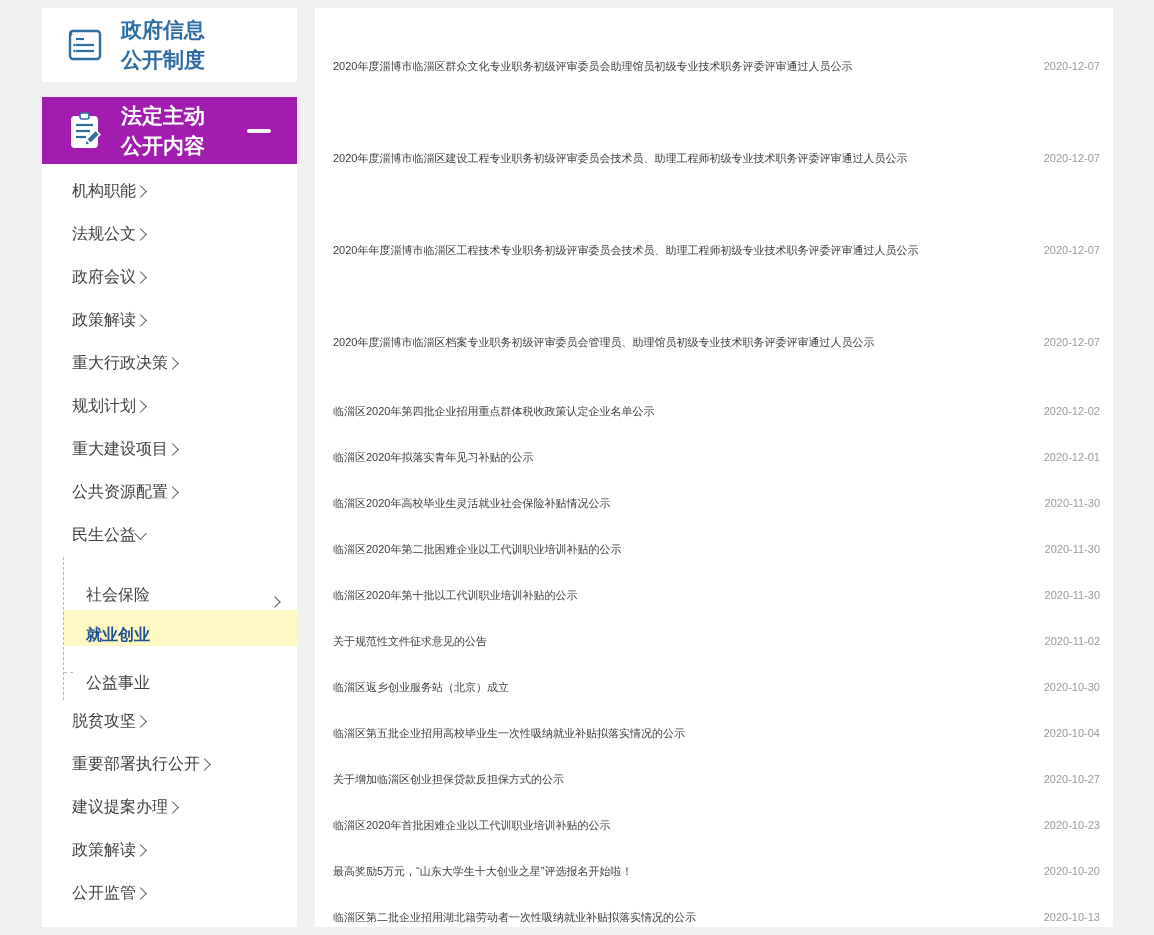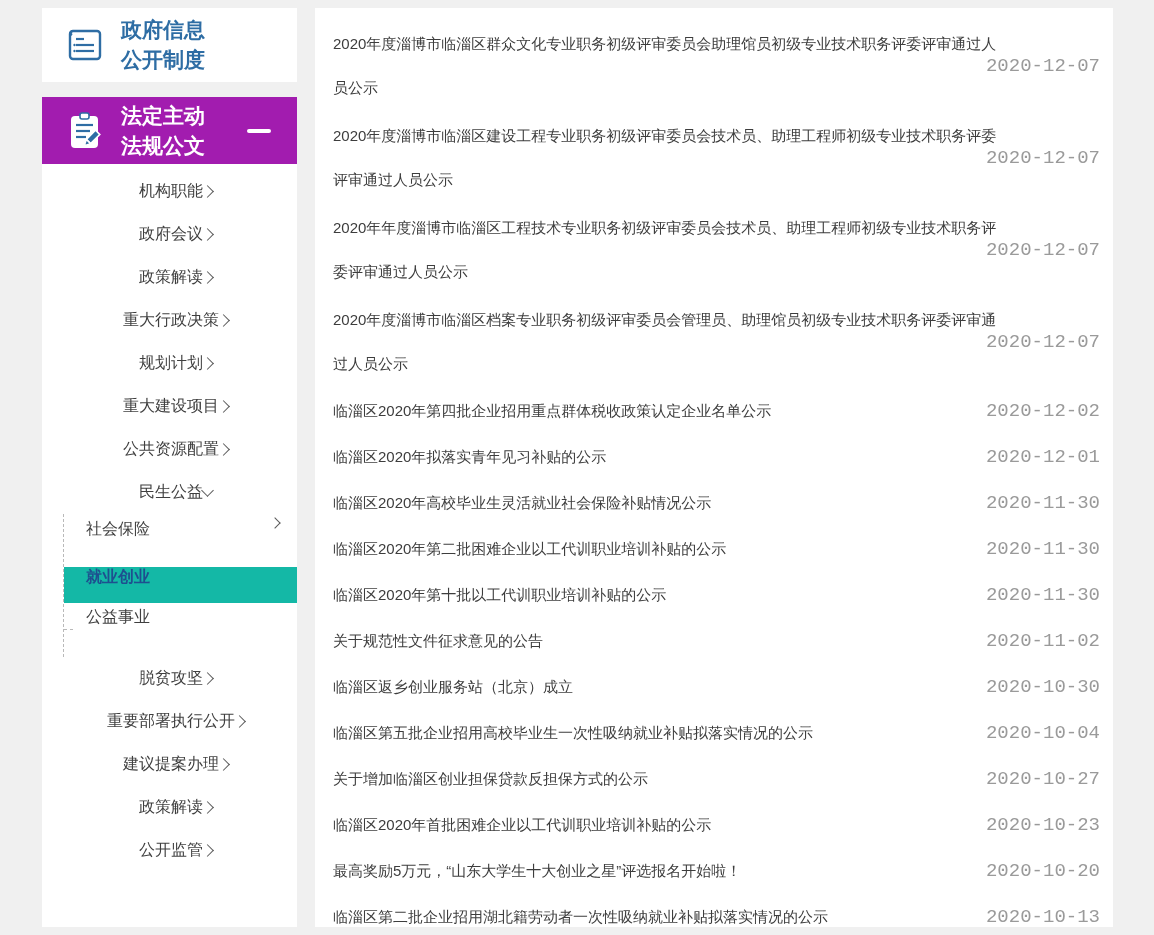--- a/index.html
+++ b/index.html
@@ -134,7 +134,7 @@
   }
   .row.two { min-height: 92px; }
   .row .title {
-    font-size: 15px;
+    font-size: 11px;
     line-height: 44px;
     color: #3d3d3d;
   }

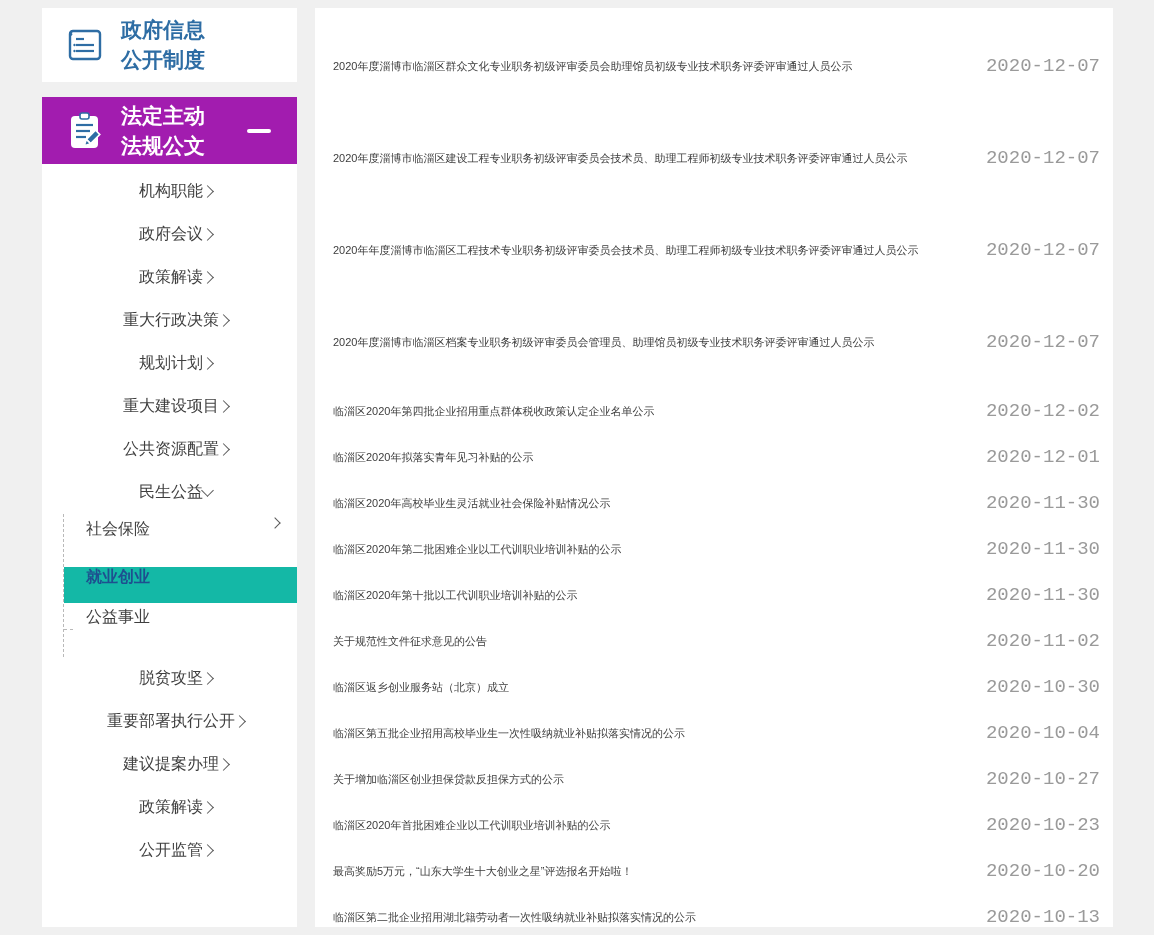--- a/index.html
+++ b/index.html
@@ -143,10 +143,9 @@
     right: 13px;
     top: 50%;
     transform: translateY(-50%);
-    font-size: 19px;
+    font-size: 11px;
     color: #9a9a9a;
     white-space: nowrap;
-    font-family: Liberation Mono, monospace;
   }
   .ic { display: block; }
 </style>

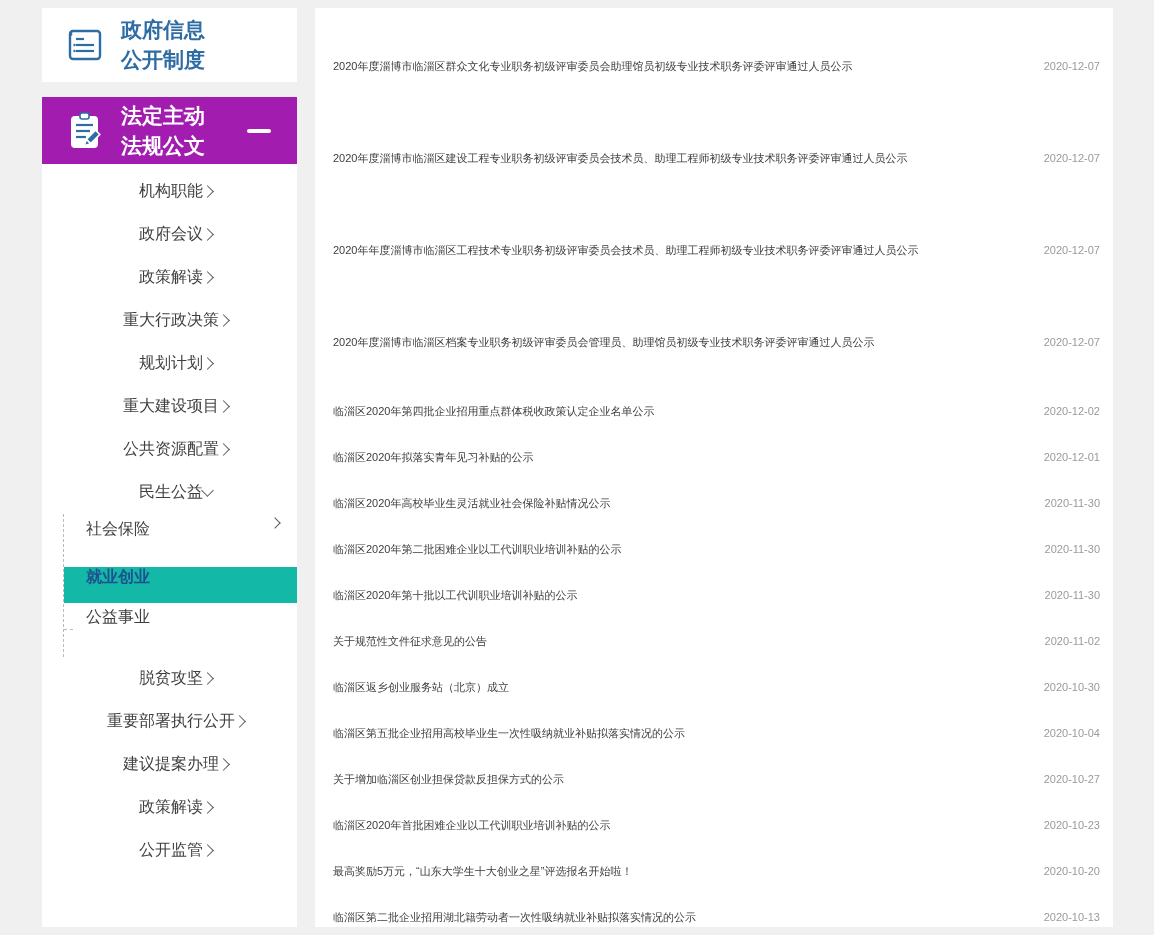--- a/index.html
+++ b/index.html
@@ -190,7 +190,7 @@
       </span>
       <div class="txt">
         <div>法定主动</div>
-        <div>法规公文</div>
+        <div>公开内容</div>
       </div>
       <span class="minus-bar"></span>
     </div>

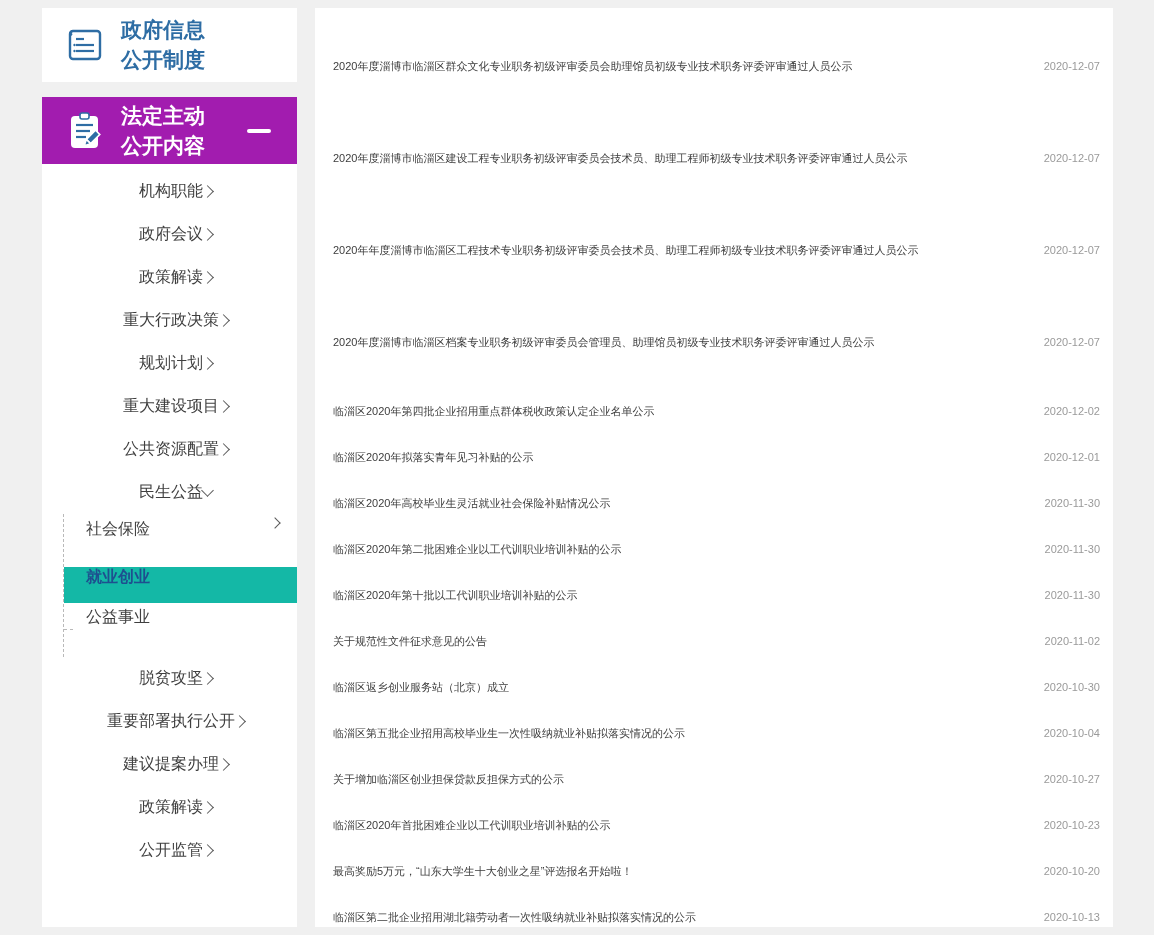--- a/index.html
+++ b/index.html
@@ -67,7 +67,7 @@
     height: 43px;
     display: flex;
     align-items: center;
-    justify-content: center;
+    justify-content: flex-start;
     padding: 0 18px 0 30px;
     font-size: 16px;
     color: #3f3f3f;

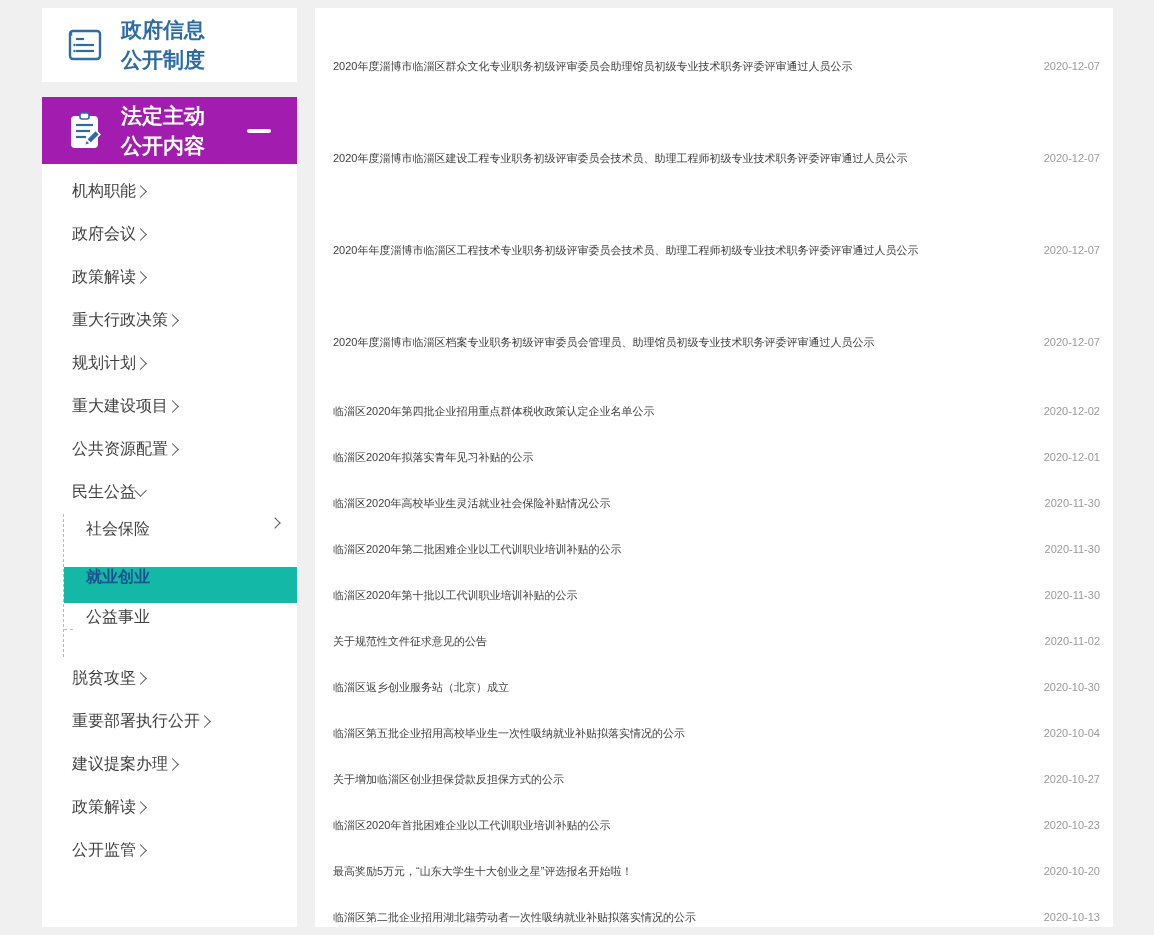--- a/index.html
+++ b/index.html
@@ -201,6 +201,10 @@
         <i class="chev"></i>
       </div>
       <div class="menu-item">
+        <span>法规公文</span>
+        <i class="chev"></i>
+      </div>
+      <div class="menu-item">
         <span>政府会议</span>
         <i class="chev"></i>
       </div>

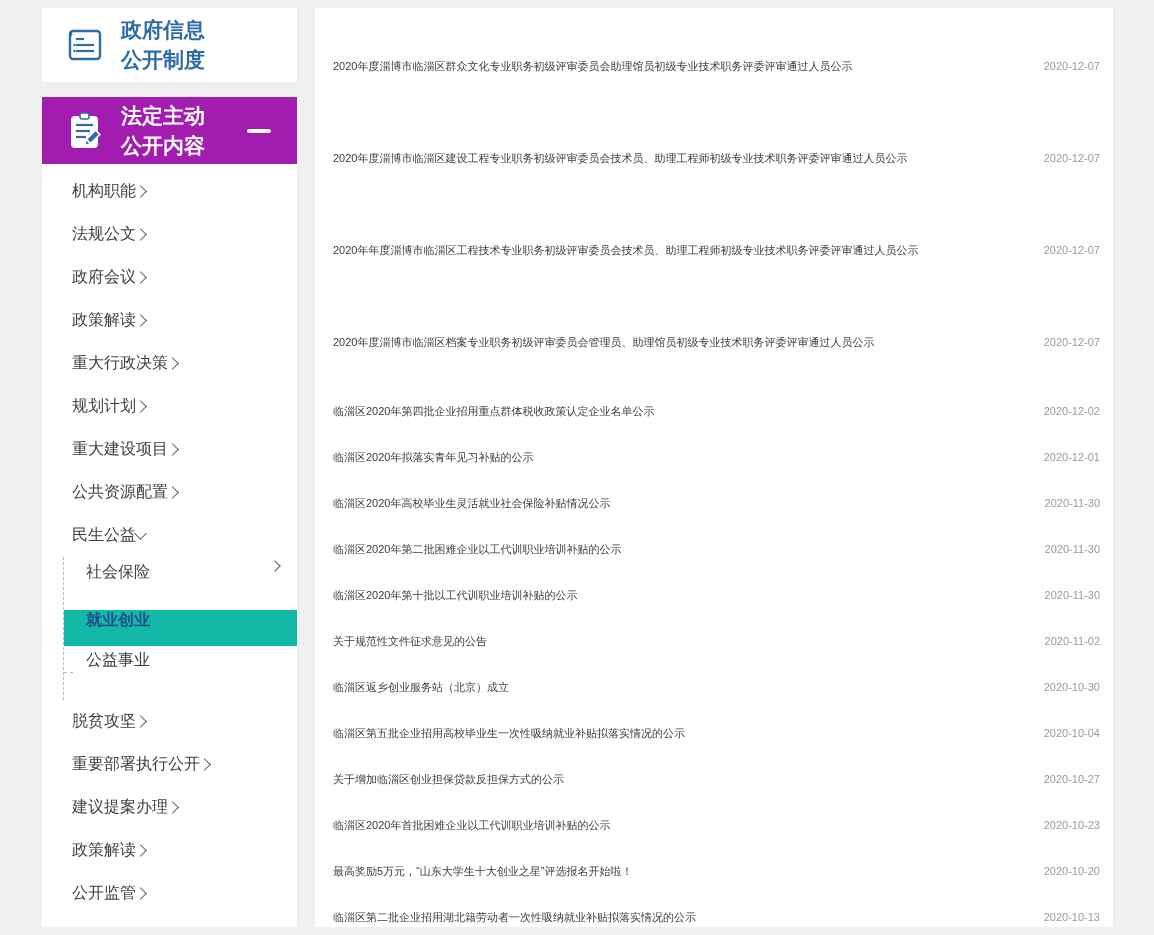--- a/index.html
+++ b/index.html
@@ -92,7 +92,7 @@
   .sub-item {
     height: 44px;
     display: flex;
-    align-items: flex-start;
+    align-items: flex-end;
     justify-content: space-between;
     padding: 0 18px 0 22px;
     font-size: 16px;

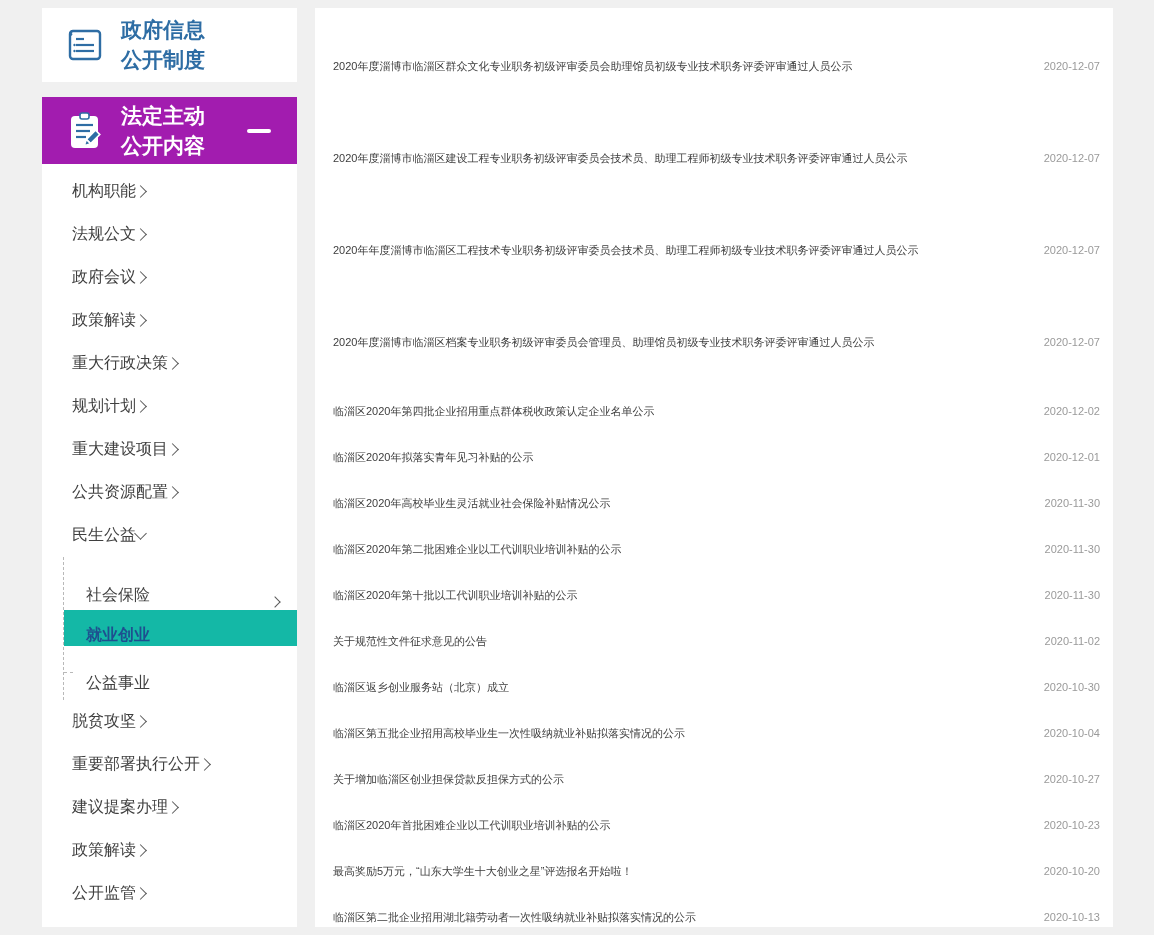--- a/index.html
+++ b/index.html
@@ -101,7 +101,7 @@
     position: relative;
   }
   .sub-item.active {
-    background: #14b8a6;
+    background: #fef9c3;
     height: 36px;
     margin: 4px 0;
     color: #1e4f8f;

